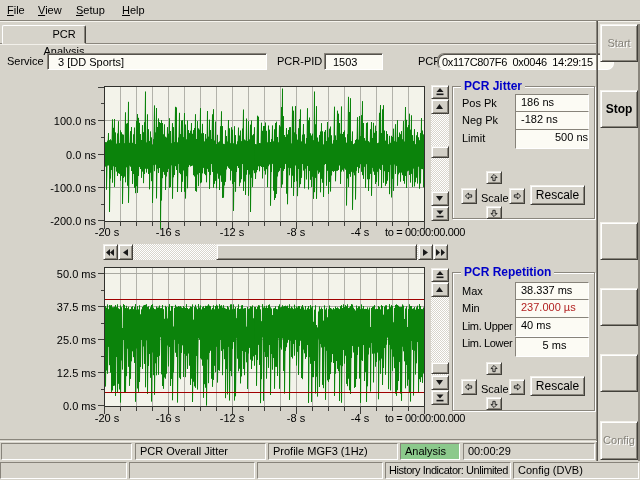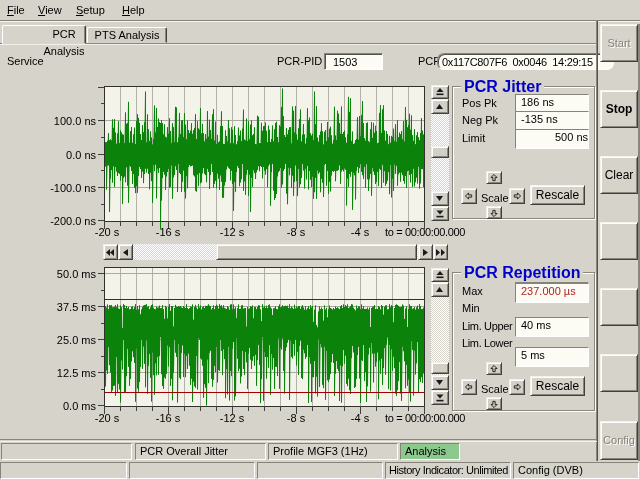--- a/index.html
+++ b/index.html
@@ -43,9 +43,6 @@
 
 <div class="abs" style="left:0;top:43px;width:597px;height:1px;background:#8a867d"></div>
 <div class="abs" style="left:0;top:44px;width:597px;height:1px;background:#f2f0ea"></div>
-<div class="abs" style="left:87px;top:27px;width:80px;height:16px;background:#d2cfc6;
-  border:1px solid; border-color:#fff #42403a #d6d3ca #fff; box-shadow:inset -1px 0 0 #8a867d;
-  border-radius:2px 2px 0 0; text-align:center; line-height:15px;">PTS Analysis</div>
 <div class="abs" style="left:2px;top:25px;width:84px;height:19px;background:#d6d3ca;
   border:1px solid; border-color:#fff #42403a #d6d3ca #fff; box-shadow:inset -1px 0 0 #8a867d;
   border-radius:2px 2px 0 0; text-align:center; line-height:17px;padding-left:40px;">PCR Analysis</div>

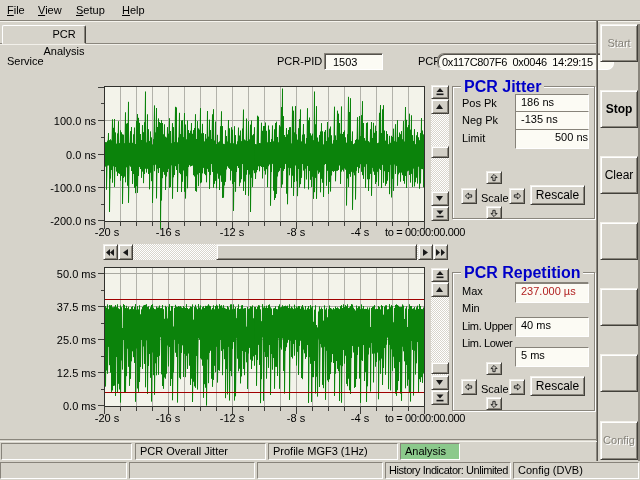--- a/index.html
+++ b/index.html
@@ -48,6 +48,7 @@
   border-radius:2px 2px 0 0; text-align:center; line-height:17px;padding-left:40px;">PCR Analysis</div>
 
 <div class="abs" style="left:7px;top:55px;">Service</div>
+<div class="field" style="left:47px;top:53px;width:220px;height:17px;">3 [DD Sports]</div>
 <div class="abs" style="left:277px;top:55px;">PCR-PID</div>
 <div class="field" style="left:324px;top:53px;width:59px;height:17px;padding-left:8px;">1503</div>
 <div class="abs" style="left:393px;top:55px;padding-left:25px;">PCR(to)</div>

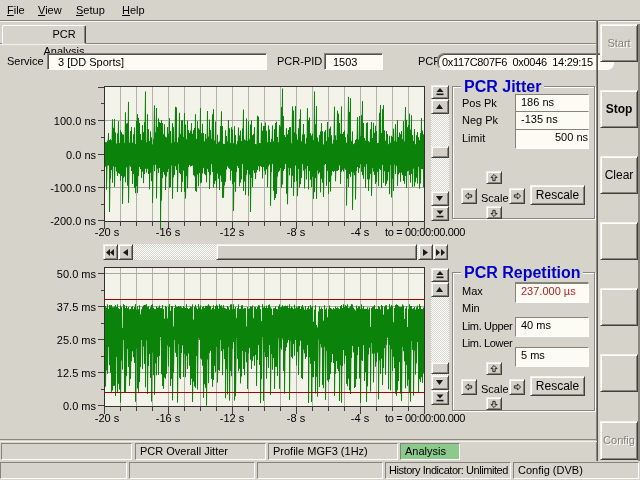--- a/index.html
+++ b/index.html
@@ -20,7 +20,7 @@
 .track { position:absolute; background:conic-gradient(#fff 25%, #d8d5cc 0 50%, #fff 0 75%, #d8d5cc 0) 0 0/2px 2px; }
 .gpanel { position:absolute; border:1px solid #8a867d; box-shadow:1px 1px 0 #fff, inset 1px 1px 0 #fff; }
 .gtitle { position:absolute; top:-8px; left:8px; background:#d6d3ca; padding:0 3px;
-  color:#0000c8; font-weight:bold; font-size:16px; line-height:15px; }
+  color:#0000c8; font-weight:bold; font-size:12px; line-height:15px; }
 .glabel { position:absolute; line-height:14px; }
 .gfield { position:absolute; left:62px; width:74px; height:20px; background:#fcfbf4;
   border:1px solid; border-color:#87837a #fff #fff #87837a;

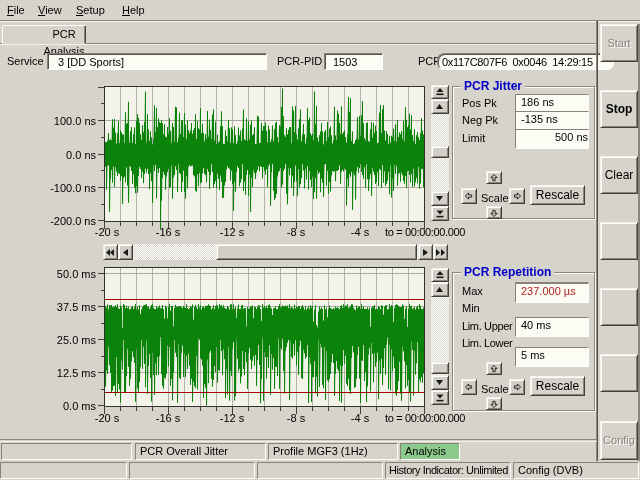--- a/index.html
+++ b/index.html
@@ -283,7 +283,7 @@
  <div class="glabel" style="left:9px;top:9px;">Pos Pk</div>
  <div class="gfield" style="top:7px;">186 ns</div>
  <div class="glabel" style="left:9px;top:26px;">Neg Pk</div>
- <div class="gfield" style="top:24px;">-135 ns</div>
+ <div class="gfield" style="top:24px;">-182 ns</div>
  <div class="glabel" style="left:9px;top:44px;">Limit</div>
  <div class="gfield" style="top:42px;text-align:right;">500 ns</div>
  <div class="sbtn" style="left:33px;top:84px;width:16px;height:13px;">

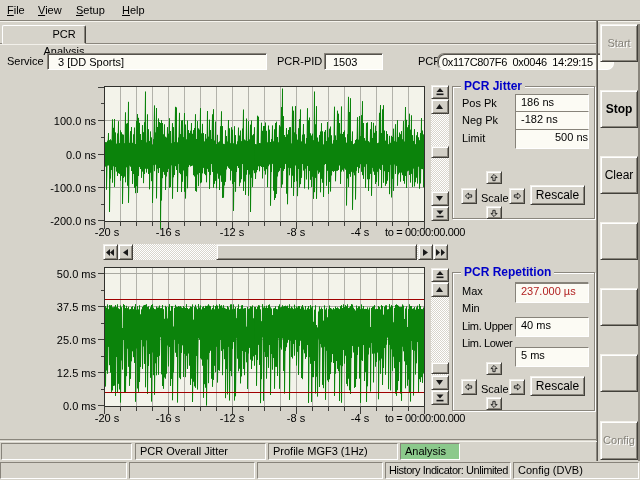--- a/index.html
+++ b/index.html
@@ -348,7 +348,6 @@
 <div class="abs" style="left:597px;top:21px;width:1px;height:440px;background:#55524c"></div>
 <div class="btn dis" style="left:600px;top:24px;width:38px;height:38px;line-height:36px;">Start</div>
 <div class="btn" style="left:600px;top:90px;width:38px;height:38px;line-height:36px;font-weight:bold;font-size:12px;">Stop</div>
-<div class="btn" style="left:600px;top:156px;width:38px;height:38px;line-height:36px;font-size:12px;">Clear</div>
 <div class="btn" style="left:600px;top:222px;width:38px;height:38px;"></div>
 <div class="btn" style="left:600px;top:288px;width:38px;height:38px;"></div>
 <div class="btn" style="left:600px;top:354px;width:38px;height:38px;"></div>

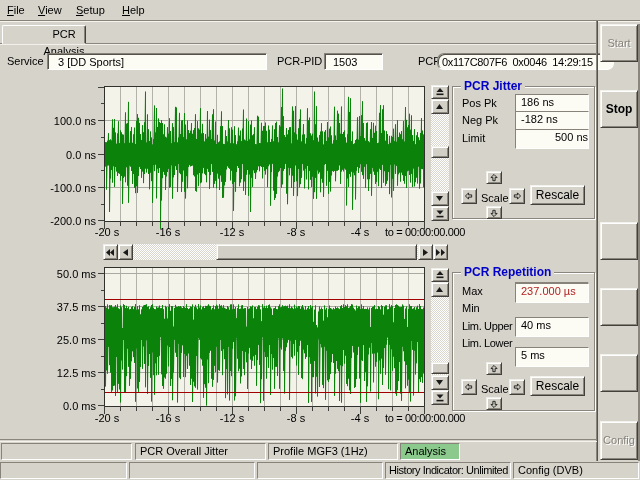--- a/index.html
+++ b/index.html
@@ -315,7 +315,7 @@
  <div class="glabel" style="left:9px;top:11px;">Max</div>
  <div class="gfield" style="top:9px;">38.337 ms</div>
  <div class="glabel" style="left:9px;top:28px;">Min</div>
- <div class="gfield" style="top:10px;color:#b22222;">237.000 µs</div>
+ <div class="gfield" style="top:26px;color:#b22222;">237.000 µs</div>
  <div class="glabel" style="left:9px;top:46px;letter-spacing:-0.35px;">Lim. Upper</div>
  <div class="gfield" style="top:44px;">40 ms</div>
  <div class="glabel" style="left:9px;top:63px;letter-spacing:-0.35px;">Lim. Lower</div>

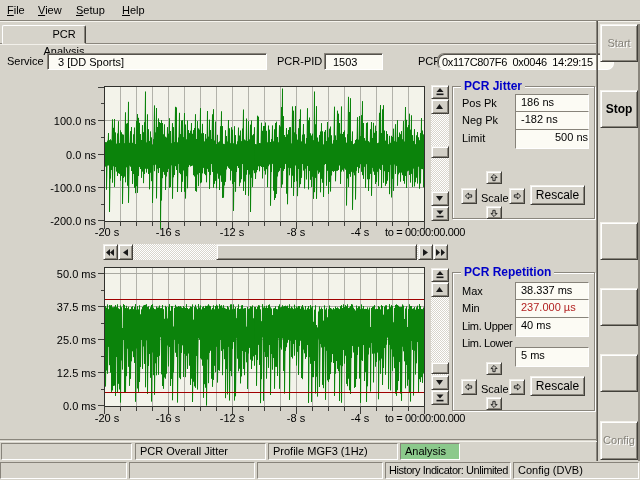--- a/index.html
+++ b/index.html
@@ -319,7 +319,7 @@
  <div class="glabel" style="left:9px;top:46px;letter-spacing:-0.35px;">Lim. Upper</div>
  <div class="gfield" style="top:44px;">40 ms</div>
  <div class="glabel" style="left:9px;top:63px;letter-spacing:-0.35px;">Lim. Lower</div>
- <div class="gfield" style="top:74px;">5 ms</div>
+ <div class="gfield" style="top:64px;text-align:center;">5 ms</div>
  <div class="sbtn" style="left:33px;top:89px;width:16px;height:13px;">
         <svg width="8" height="8" viewBox="0 0 9 9" style="transform:rotate(0deg)">
           <path d="M4.5,0.5 L8,4 L5.8,4 L5.8,7.5 L3.2,7.5 L3.2,4 L1,4 Z" fill="#c8c5bc" stroke="#1a1a1a" stroke-width="1"></path>

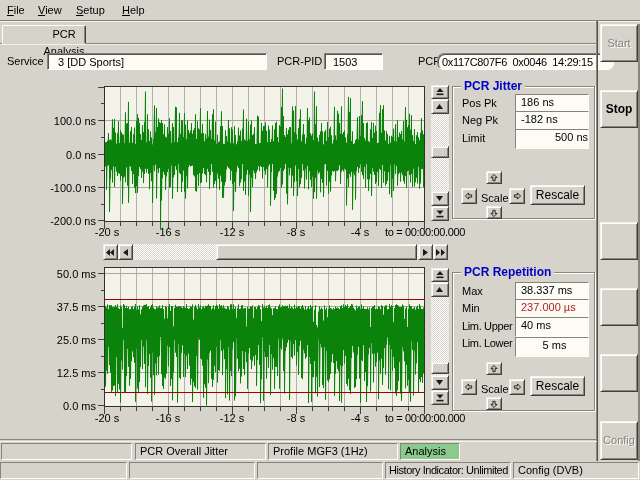--- a/index.html
+++ b/index.html
@@ -360,6 +360,7 @@
 <div class="spanel" style="left:135px;top:443px;width:131px;">PCR Overall Jitter</div>
 <div class="spanel" style="left:268px;top:443px;width:130px;">Profile MGF3 (1Hz)</div>
 <div class="spanel" style="left:400px;top:443px;width:60px;background:#8cc98c;">Analysis</div>
+<div class="spanel" style="left:463px;top:443px;width:132px;">00:00:29</div>
 <div class="spanel" style="left:0px;top:462px;width:127px;"></div>
 <div class="spanel" style="left:129px;top:462px;width:126px;"></div>
 <div class="spanel" style="left:257px;top:462px;width:126px;"></div>

